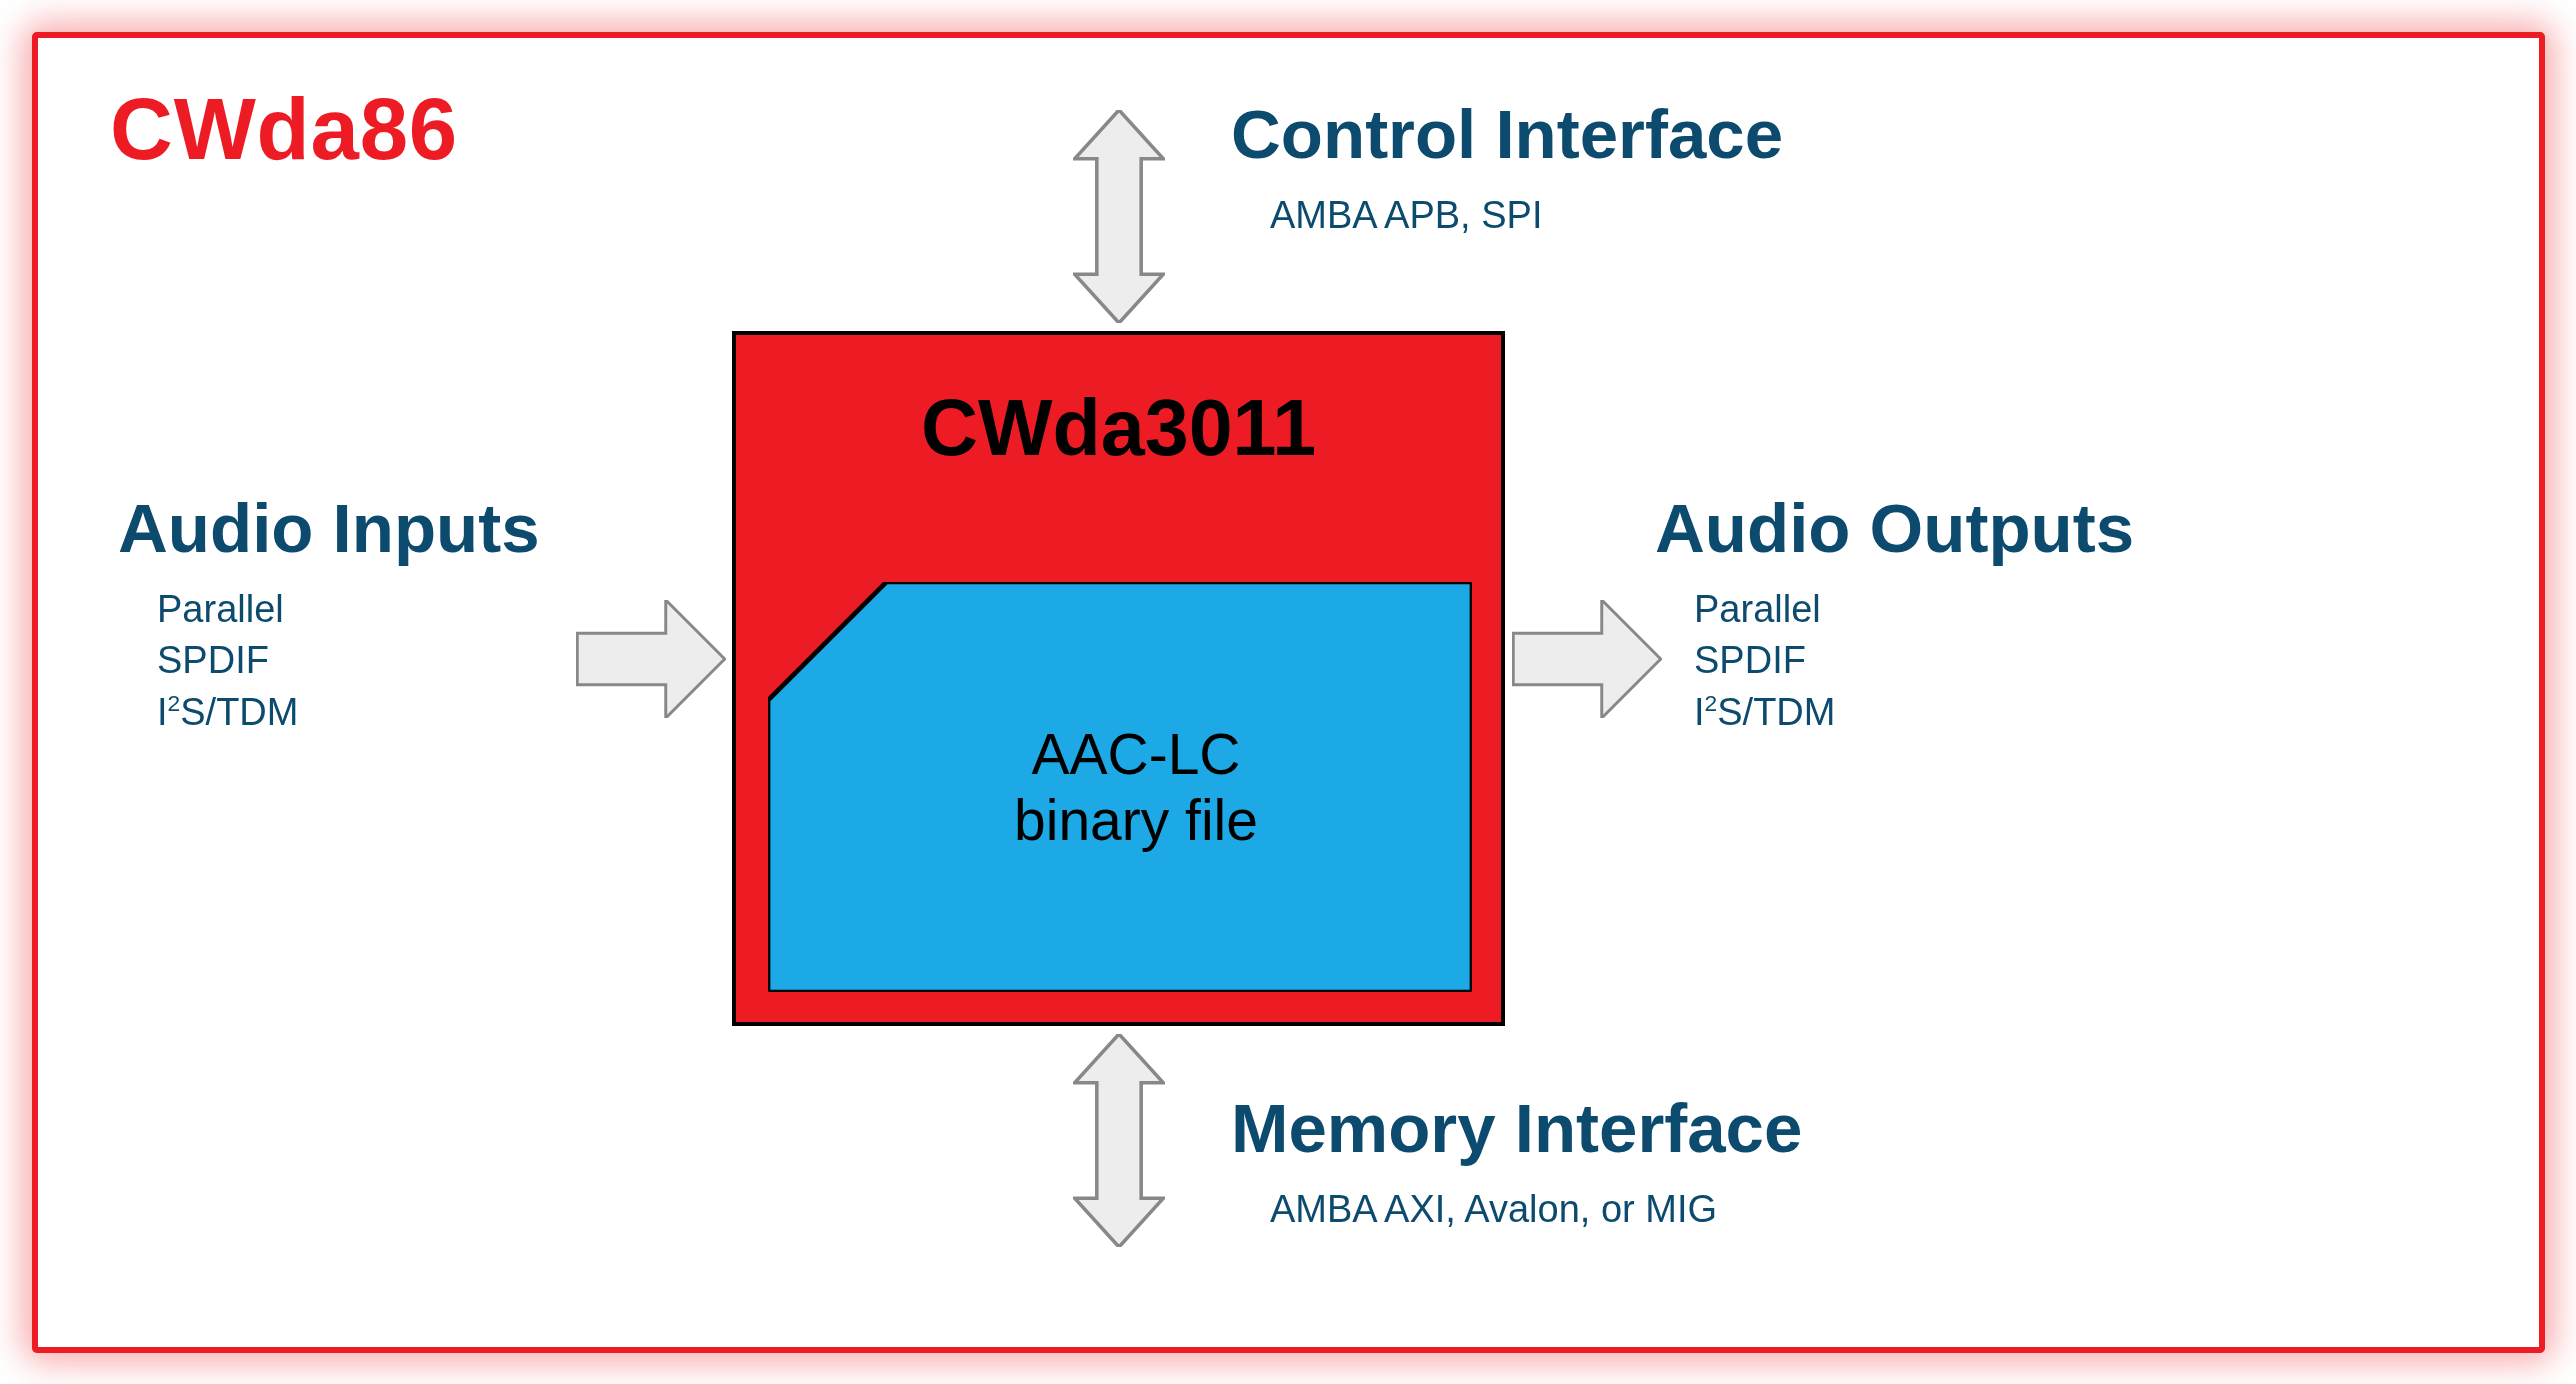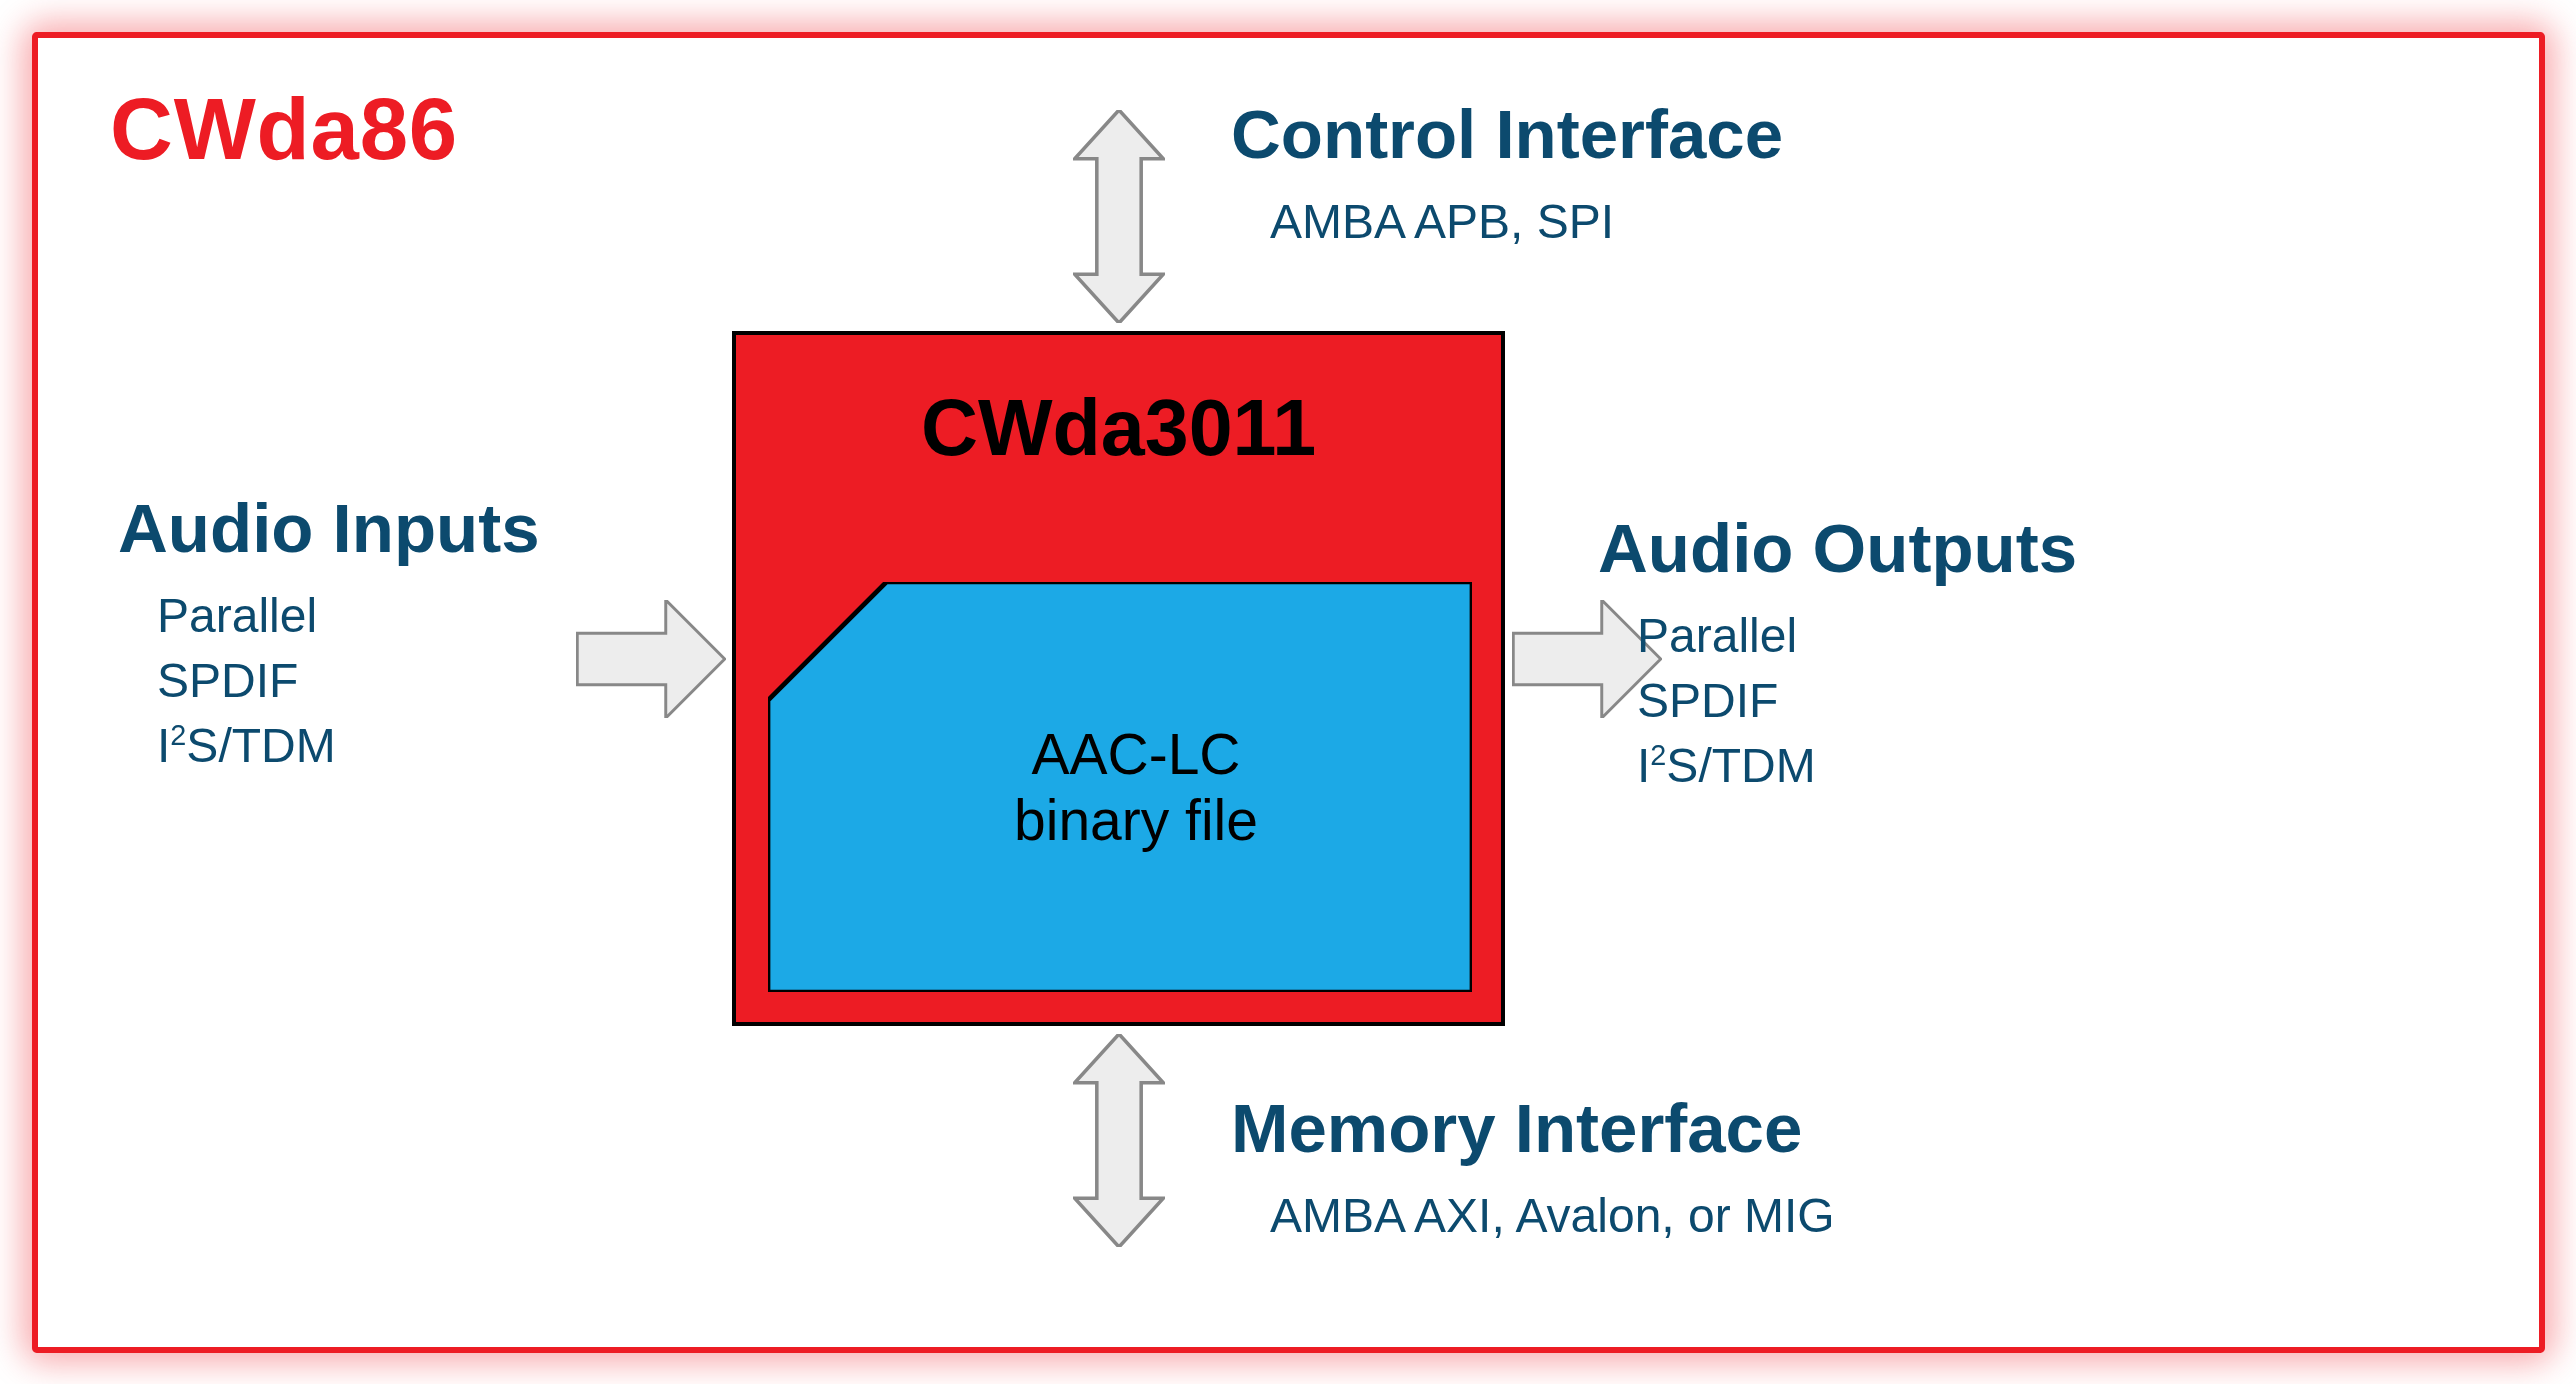--- a/index.html
+++ b/index.html
@@ -110,7 +110,7 @@
     margin-bottom: 16px;
   }
   .side-line {
-    font-size: 48px;
+    font-size: 38px;
     margin-left: 39px;
     line-height: 1.35;
   }

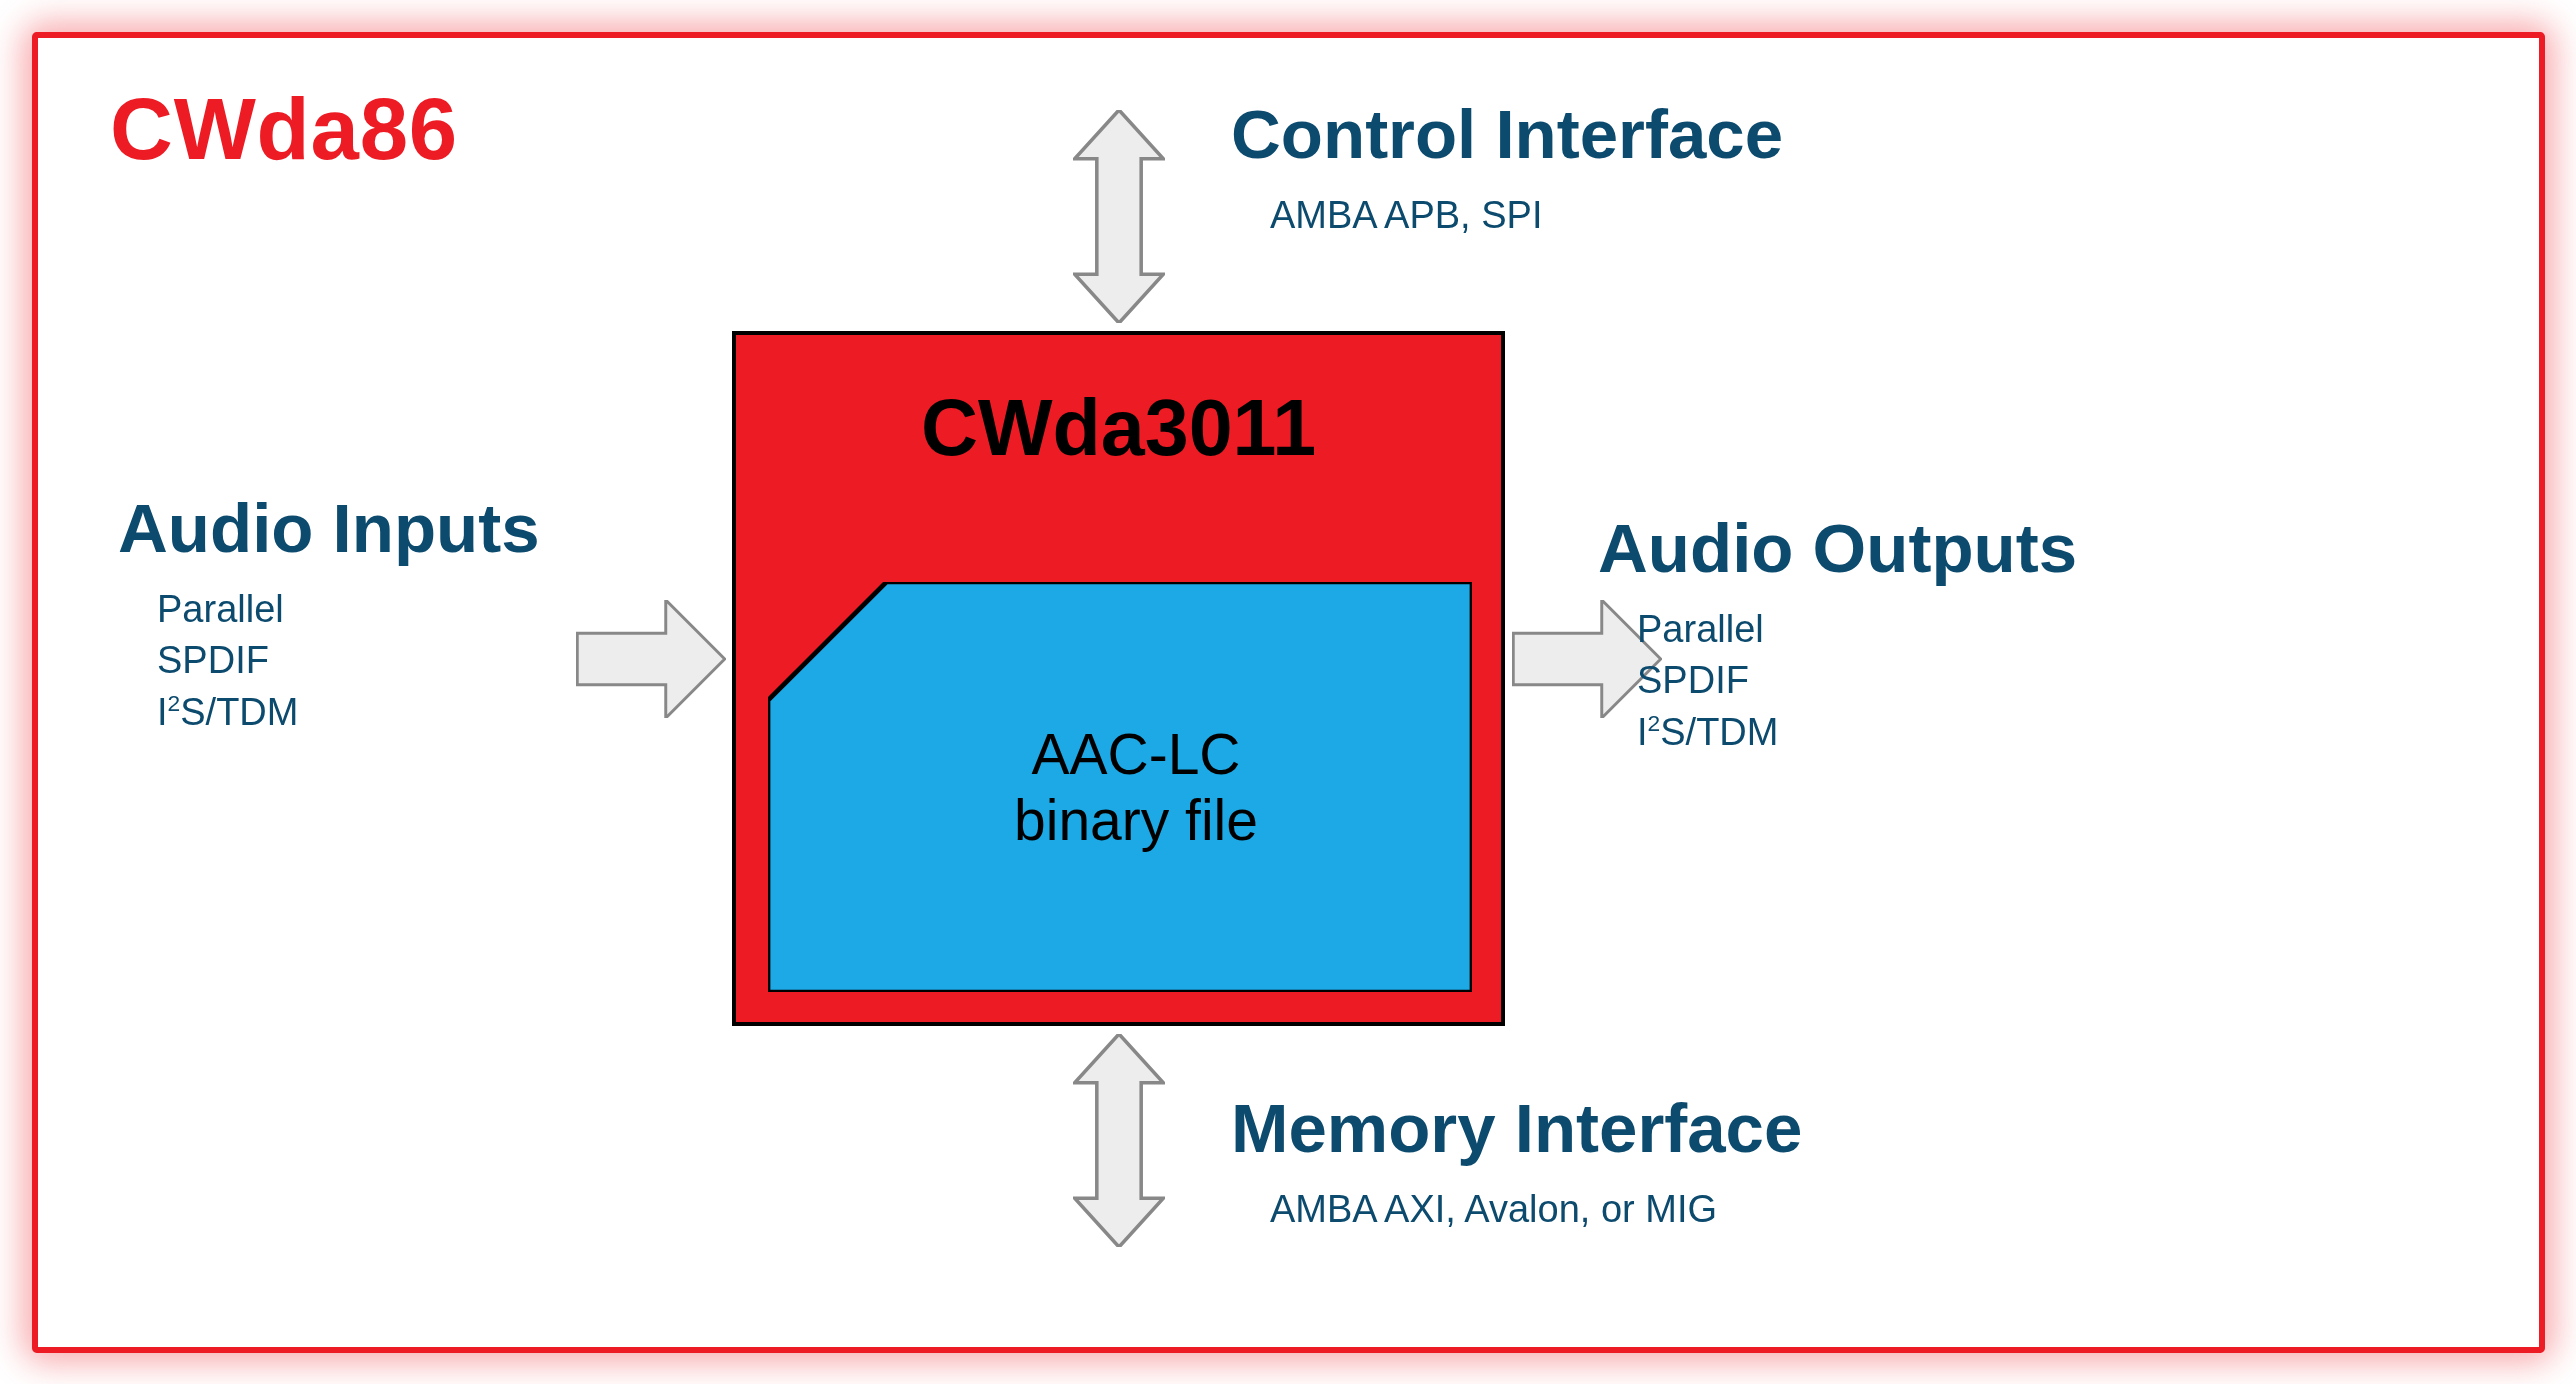--- a/index.html
+++ b/index.html
@@ -162,7 +162,7 @@
     <polygon points="0,45 120,45 120,0 200,80 120,160 120,115 0,115" fill="#ededed" stroke="#888888" stroke-width="4"></polygon>
   </svg>
 
-  <div class="side-group" style="left:1598px; top:489px;margin-top:20px;">
+  <div class="side-group" style="left:1655px; top:489px;">
     <div class="side-heading">Audio Outputs</div>
     <div class="side-line">Parallel</div>
     <div class="side-line">SPDIF</div>

